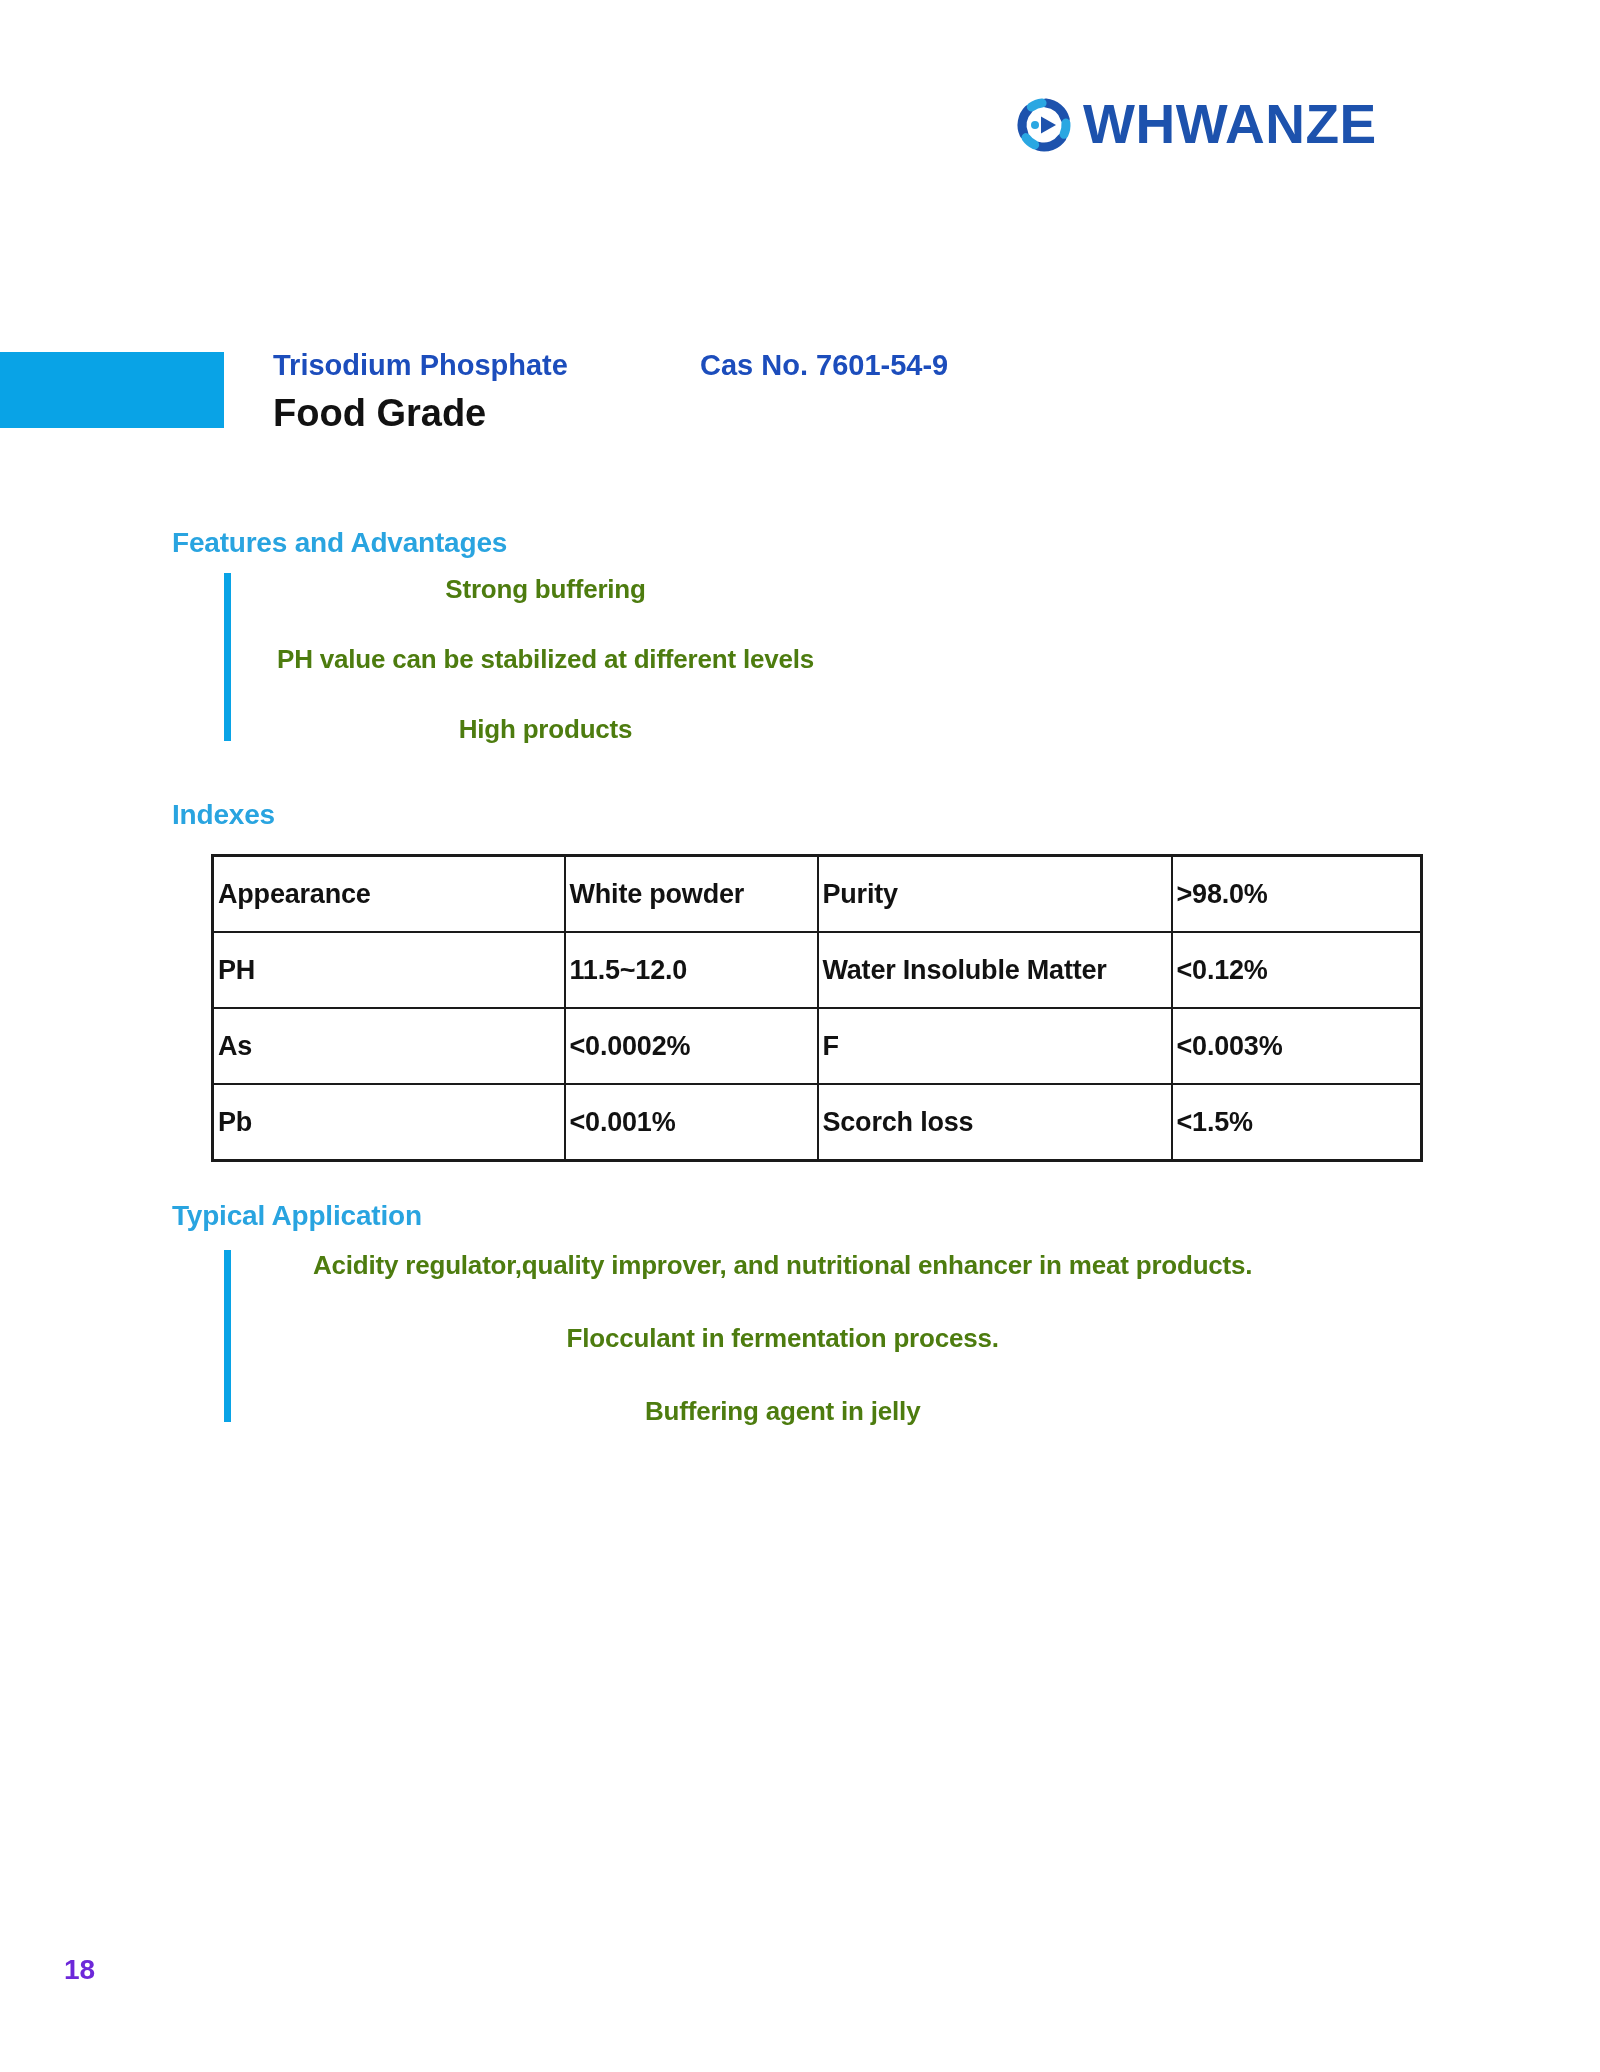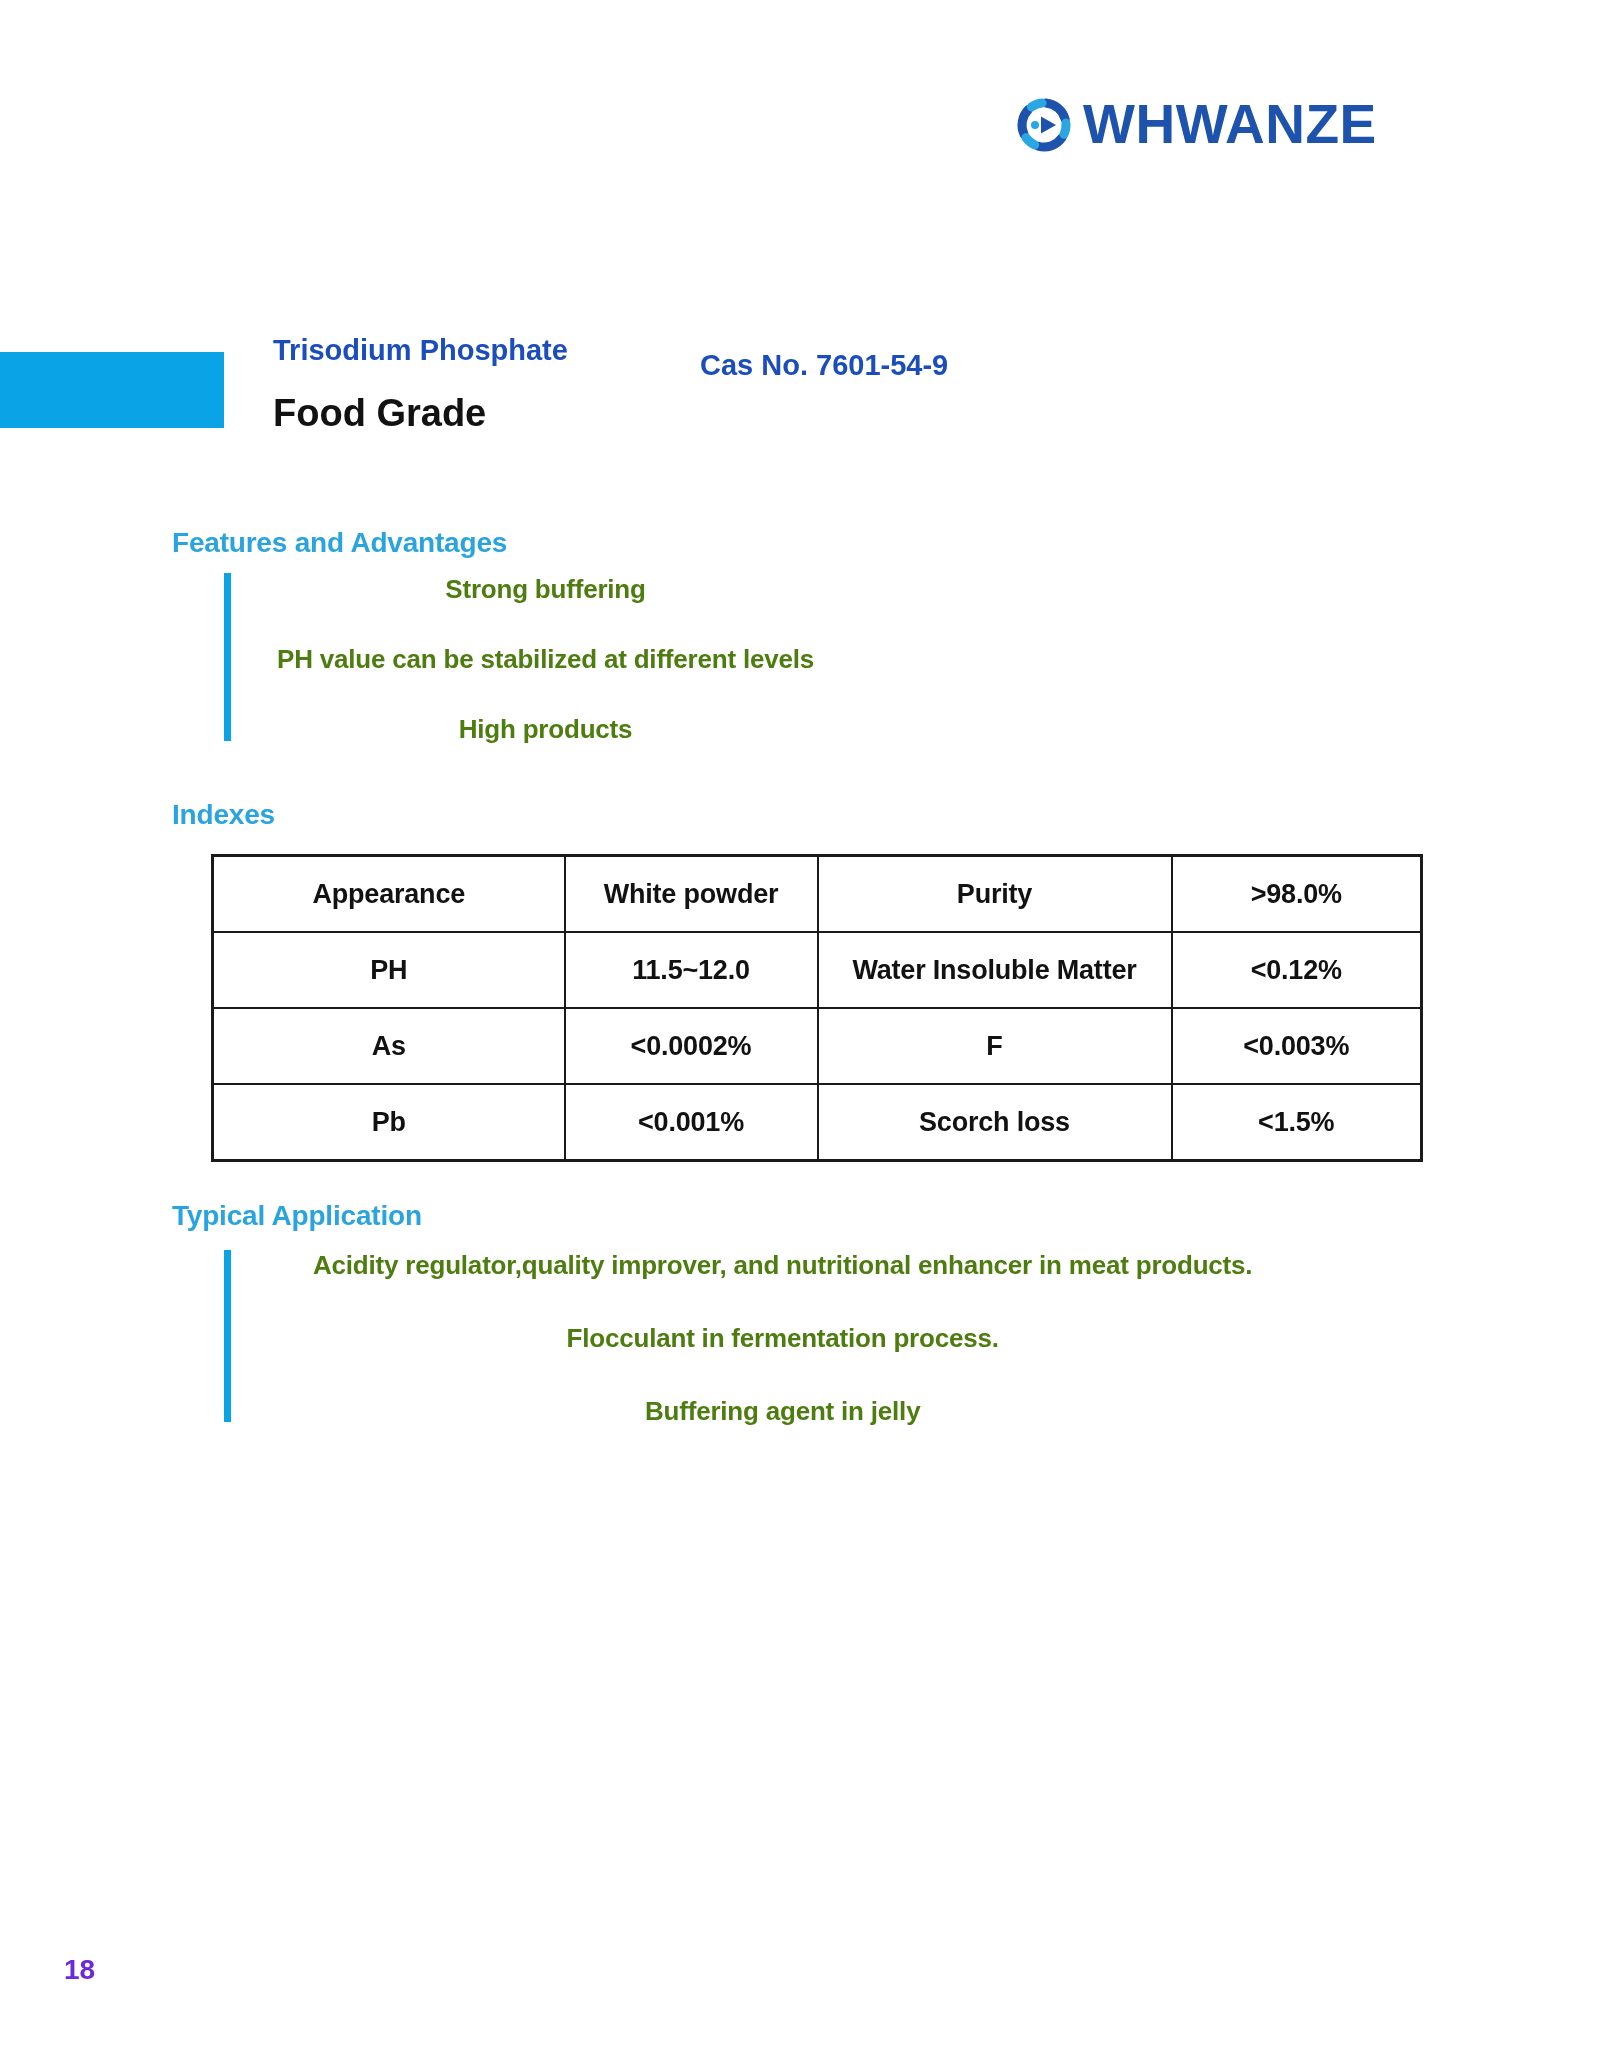--- a/index.html
+++ b/index.html
@@ -28,7 +28,7 @@
     width: 224px; height: 76px; background: #09a3e6;
   }
   .product-name {
-    position: absolute; left: 273px; top: 334px;
+    position: absolute; left: 273px; top: 349px;
     font-size: 29px; font-weight: 700; color: #1c4dbc; line-height: 33px;
   }
   .cas-no {

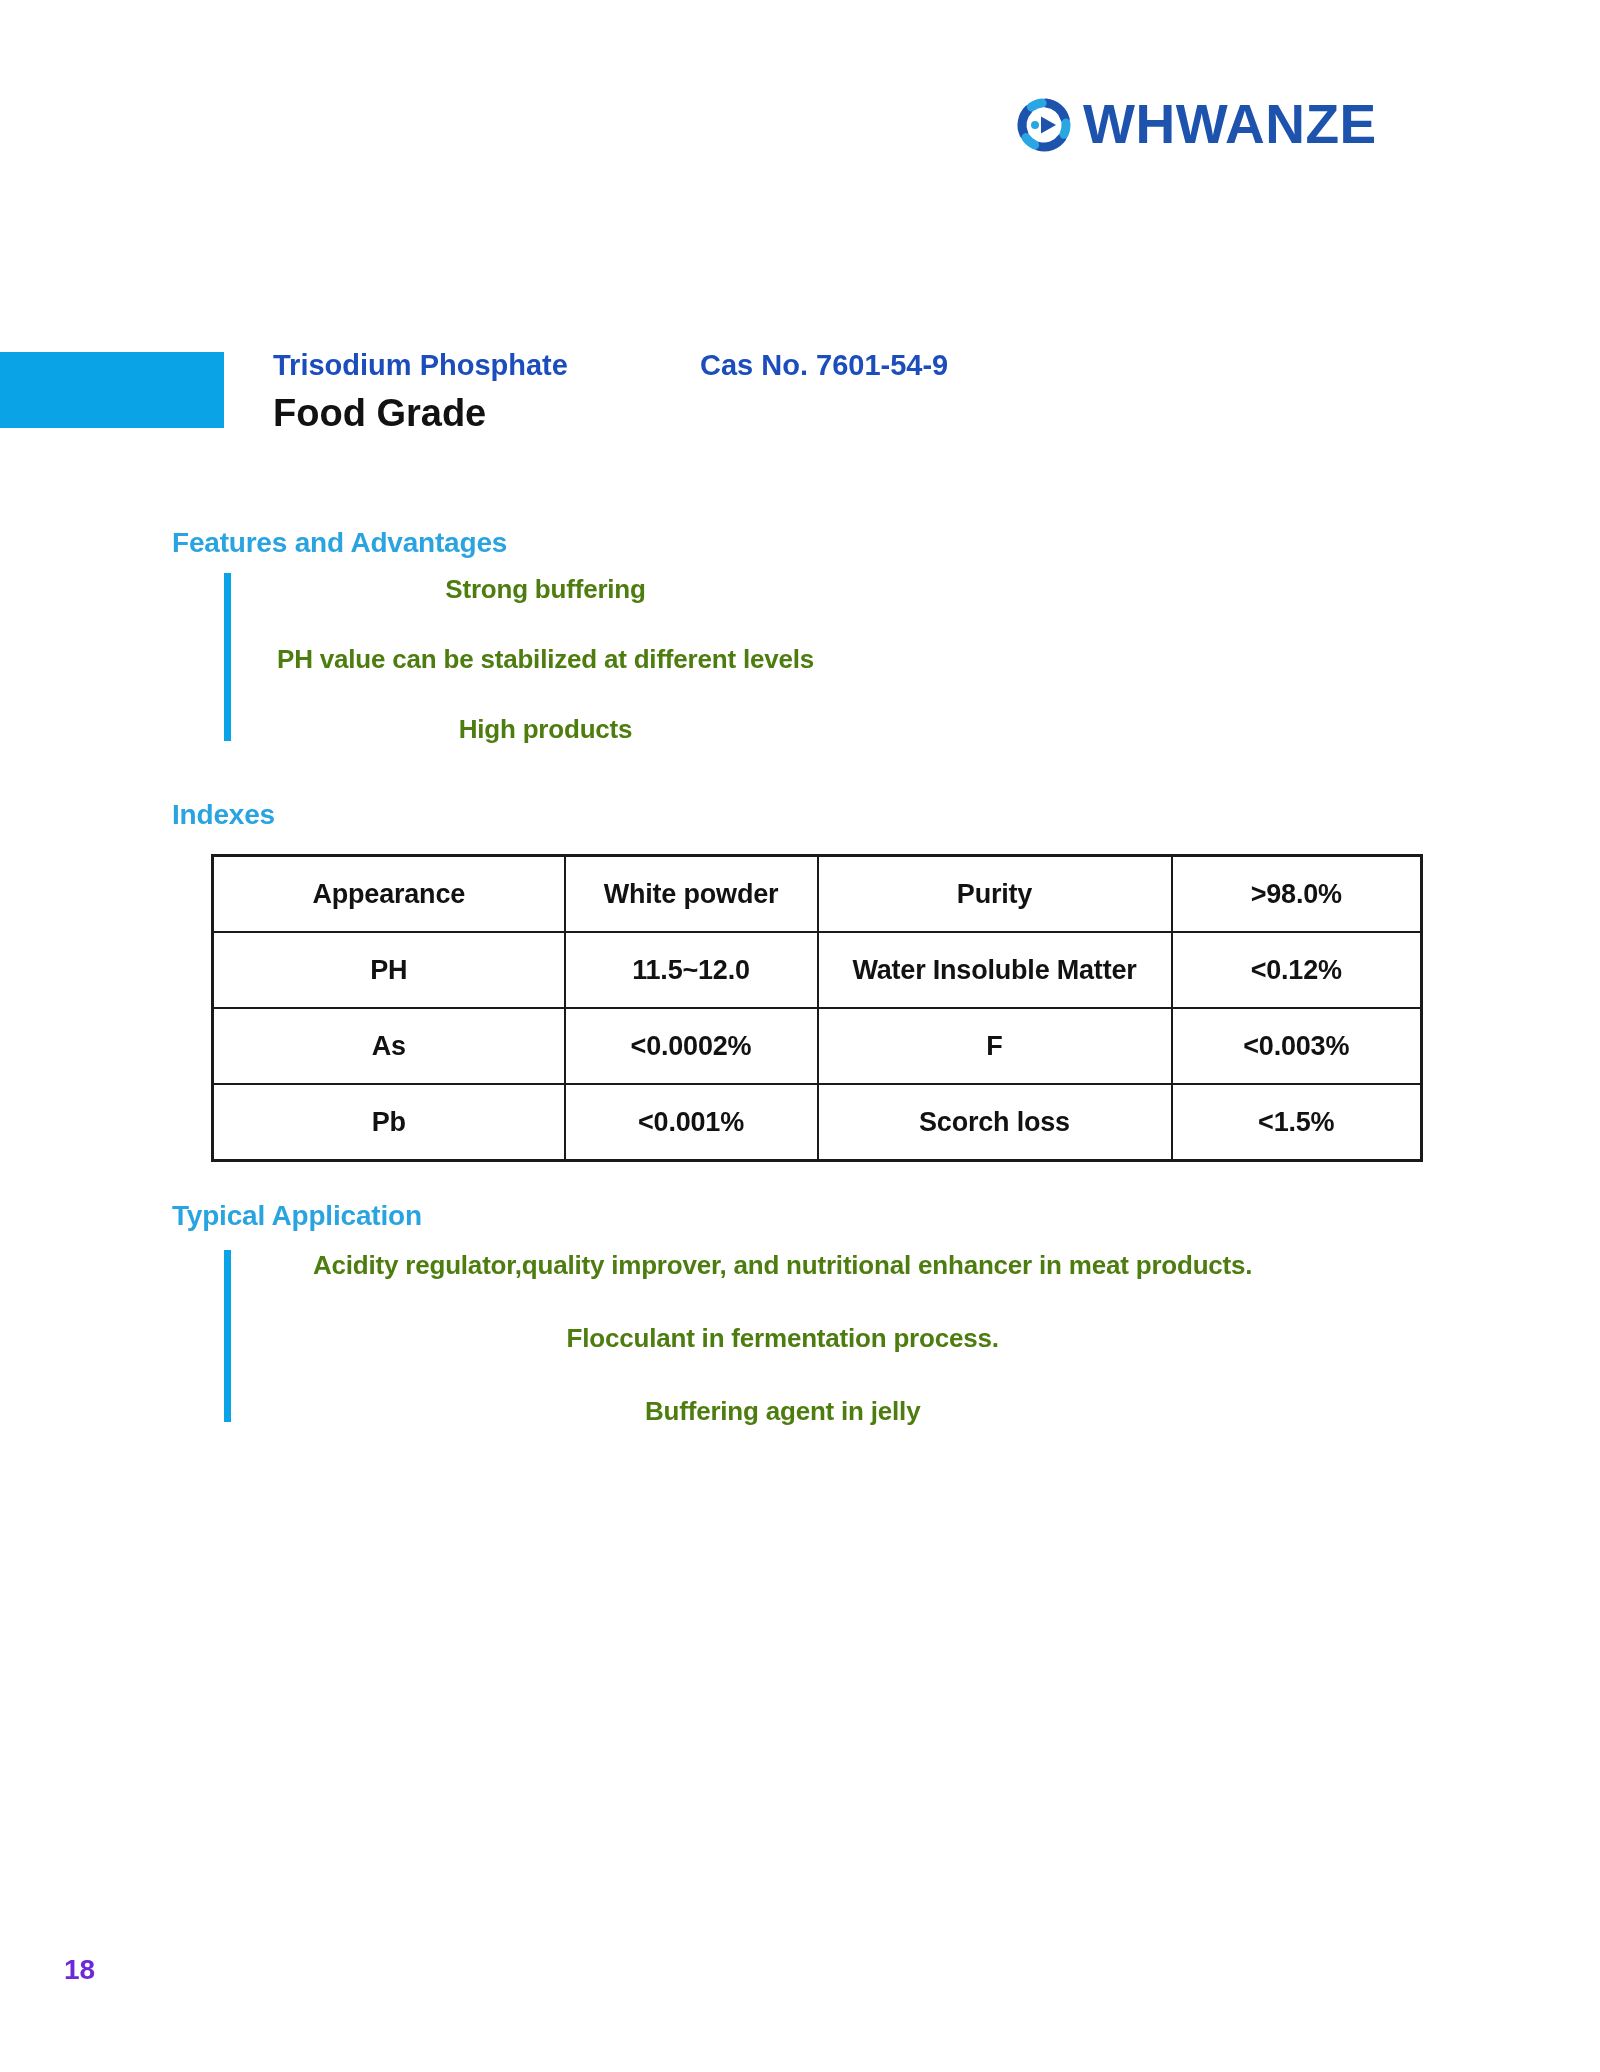--- a/index.html
+++ b/index.html
@@ -79,7 +79,7 @@
   .indexes-table td {
     border: 2px solid #1a1a1a;
     height: 74px;
-    text-align: center; vertical-align: middle;
+    vertical-align: middle;
     font-size: 27px; font-weight: 700; color: #121212;
     letter-spacing: -0.2px;
     padding: 0 4px;

